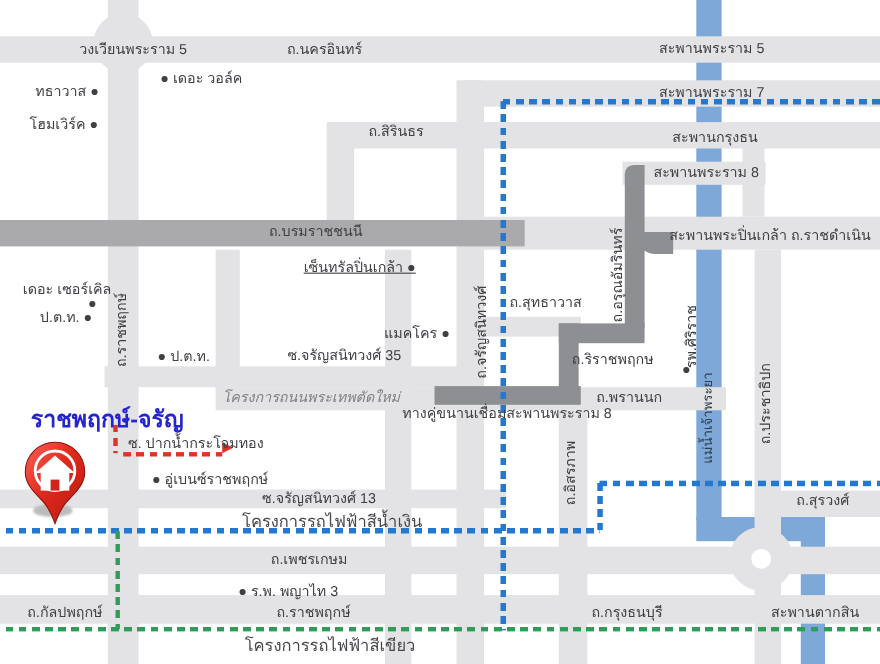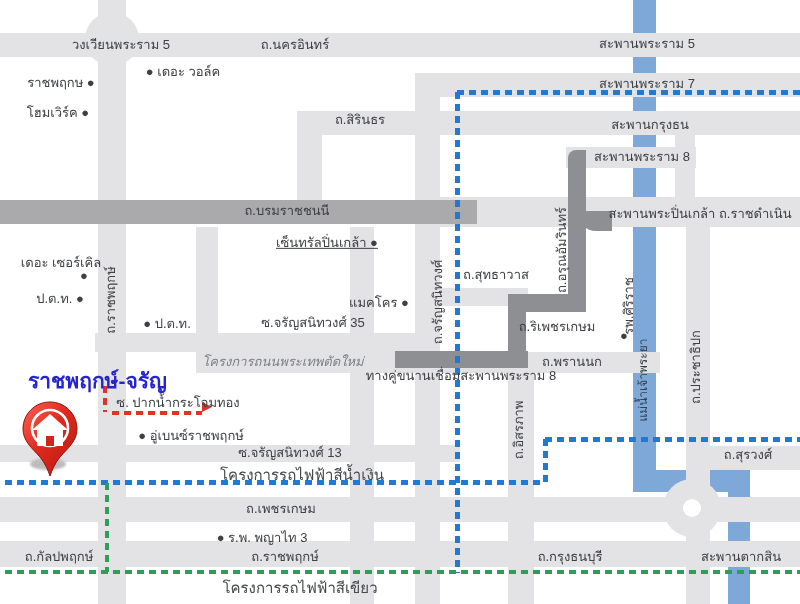--- a/index.html
+++ b/index.html
@@ -100,7 +100,7 @@
       <div class="lbl " style="left: 295px; top: 45px;">ถ.นครอินทร์</div>
       <div class="lbl " style="left: 647px; top: 44px;">สะพานพระราม 5</div>
       <div class="lbl " style="left: 183px; top: 72px;">● เดอะ วอล์ค</div>
-      <div class="lbl " style="left: 61px; top: 83px;">ราชพฤกษ ●</div>
+      <div class="lbl " style="left: 61px; top: 83px;">ทธาวาส ●</div>
       <div class="lbl " style="left: 647px; top: 84px;">สะพานพระราม 7</div>
       <div class="lbl " style="left: 58px; top: 113px;">โฮมเวิร์ค ●</div>
       <div class="lbl " style="left: 360px; top: 120px;">ถ.สิรินธร</div>

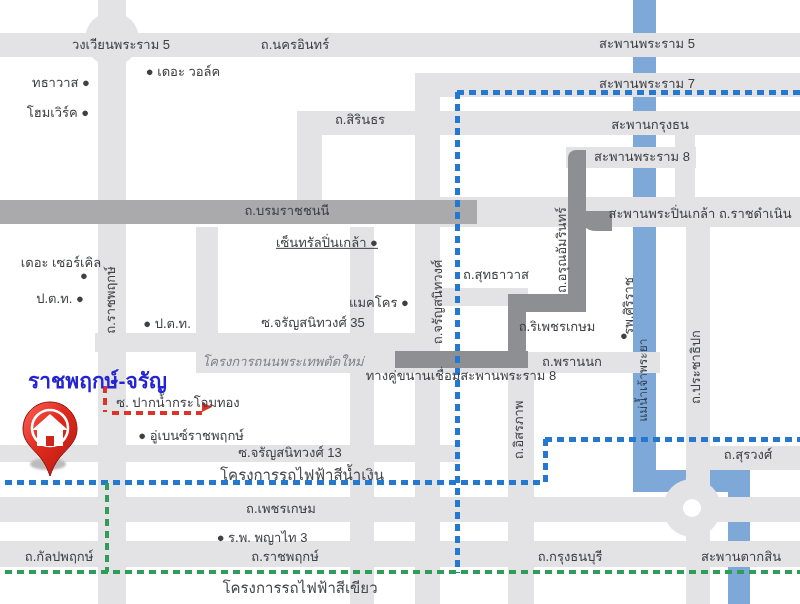--- a/index.html
+++ b/index.html
@@ -111,7 +111,7 @@
       <div class="lbl " style="left: 327px; top: 243px; text-decoration: underline;">เซ็นทรัลปิ่นเกล้า ●</div>
       <div class="lbl " style="left: 61px; top: 263px;">เดอะ เซอร์เคิล</div>
       <div class="lbl " style="left: 84px; top: 276px;">●</div>
-      <div class="lbl " style="left: 60px; top: 299px;">ป.ต.ท. ●</div>
+      <div class="lbl " style="left: 60px; top: 289px;">ป.ต.ท. ●</div>
       <div class="lbl " style="left: 167px; top: 291px; margin-top: 33px;">● ป.ต.ท.</div>
       <div class="lbl " style="left: 379px; top: 303px;">แมคโคร ●</div>
       <div class="lbl " style="left: 496px; top: 275px;">ถ.สุทธาวาส</div>

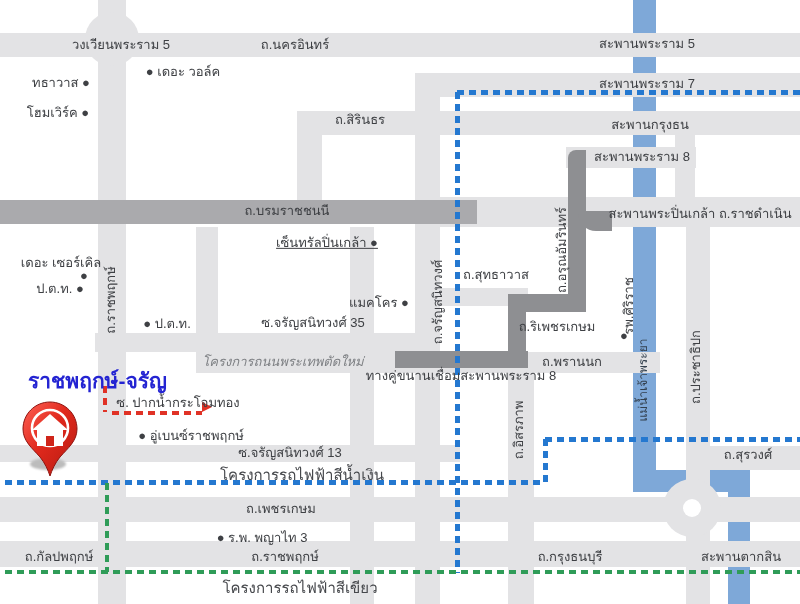--- a/index.html
+++ b/index.html
@@ -116,7 +116,7 @@
       <div class="lbl " style="left: 379px; top: 303px;">แมคโคร ●</div>
       <div class="lbl " style="left: 496px; top: 275px;">ถ.สุทธาวาส</div>
       <div class="lbl " style="left: 313px; top: 323px;">ซ.จรัญสนิทวงศ์ 35</div>
-      <div class="lbl " style="left: 557px; top: 327px;">ถ.ริเพชรเกษม</div>
+      <div class="lbl " style="left: 557px; top: 327px;">ถ.ริราชพฤกษ</div>
       <div class="lbl muted" style="left: 283px; top: 362px; font-style: italic;">โครงการถนนพระเทพตัดใหม่</div>
       <div class="lbl " style="left: 572px; top: 362px;">ถ.พรานนก</div>
       <div class="lbl small" style="left: 461px; top: 376px;">ทางคู่ขนานเชื่อมสะพานพระราม 8</div>

